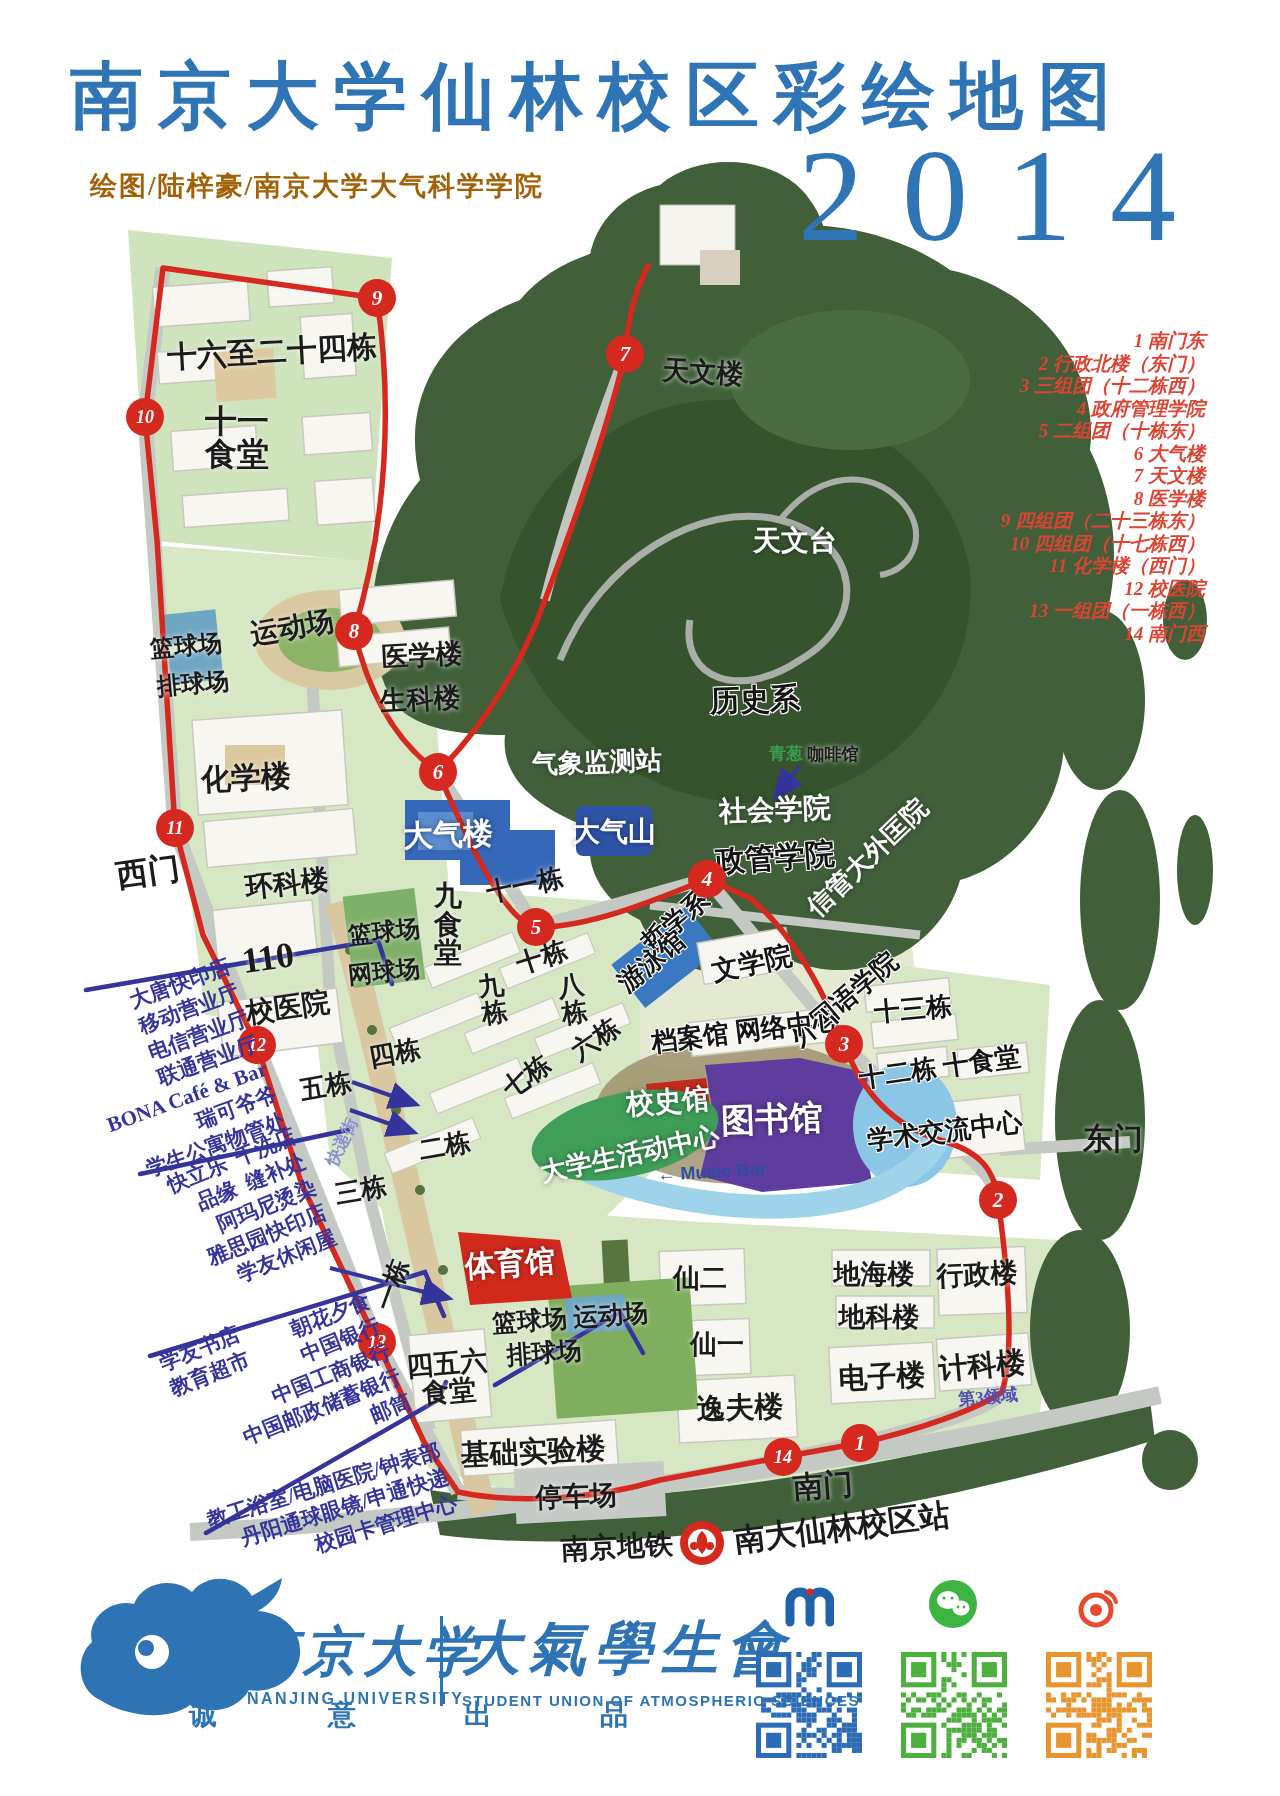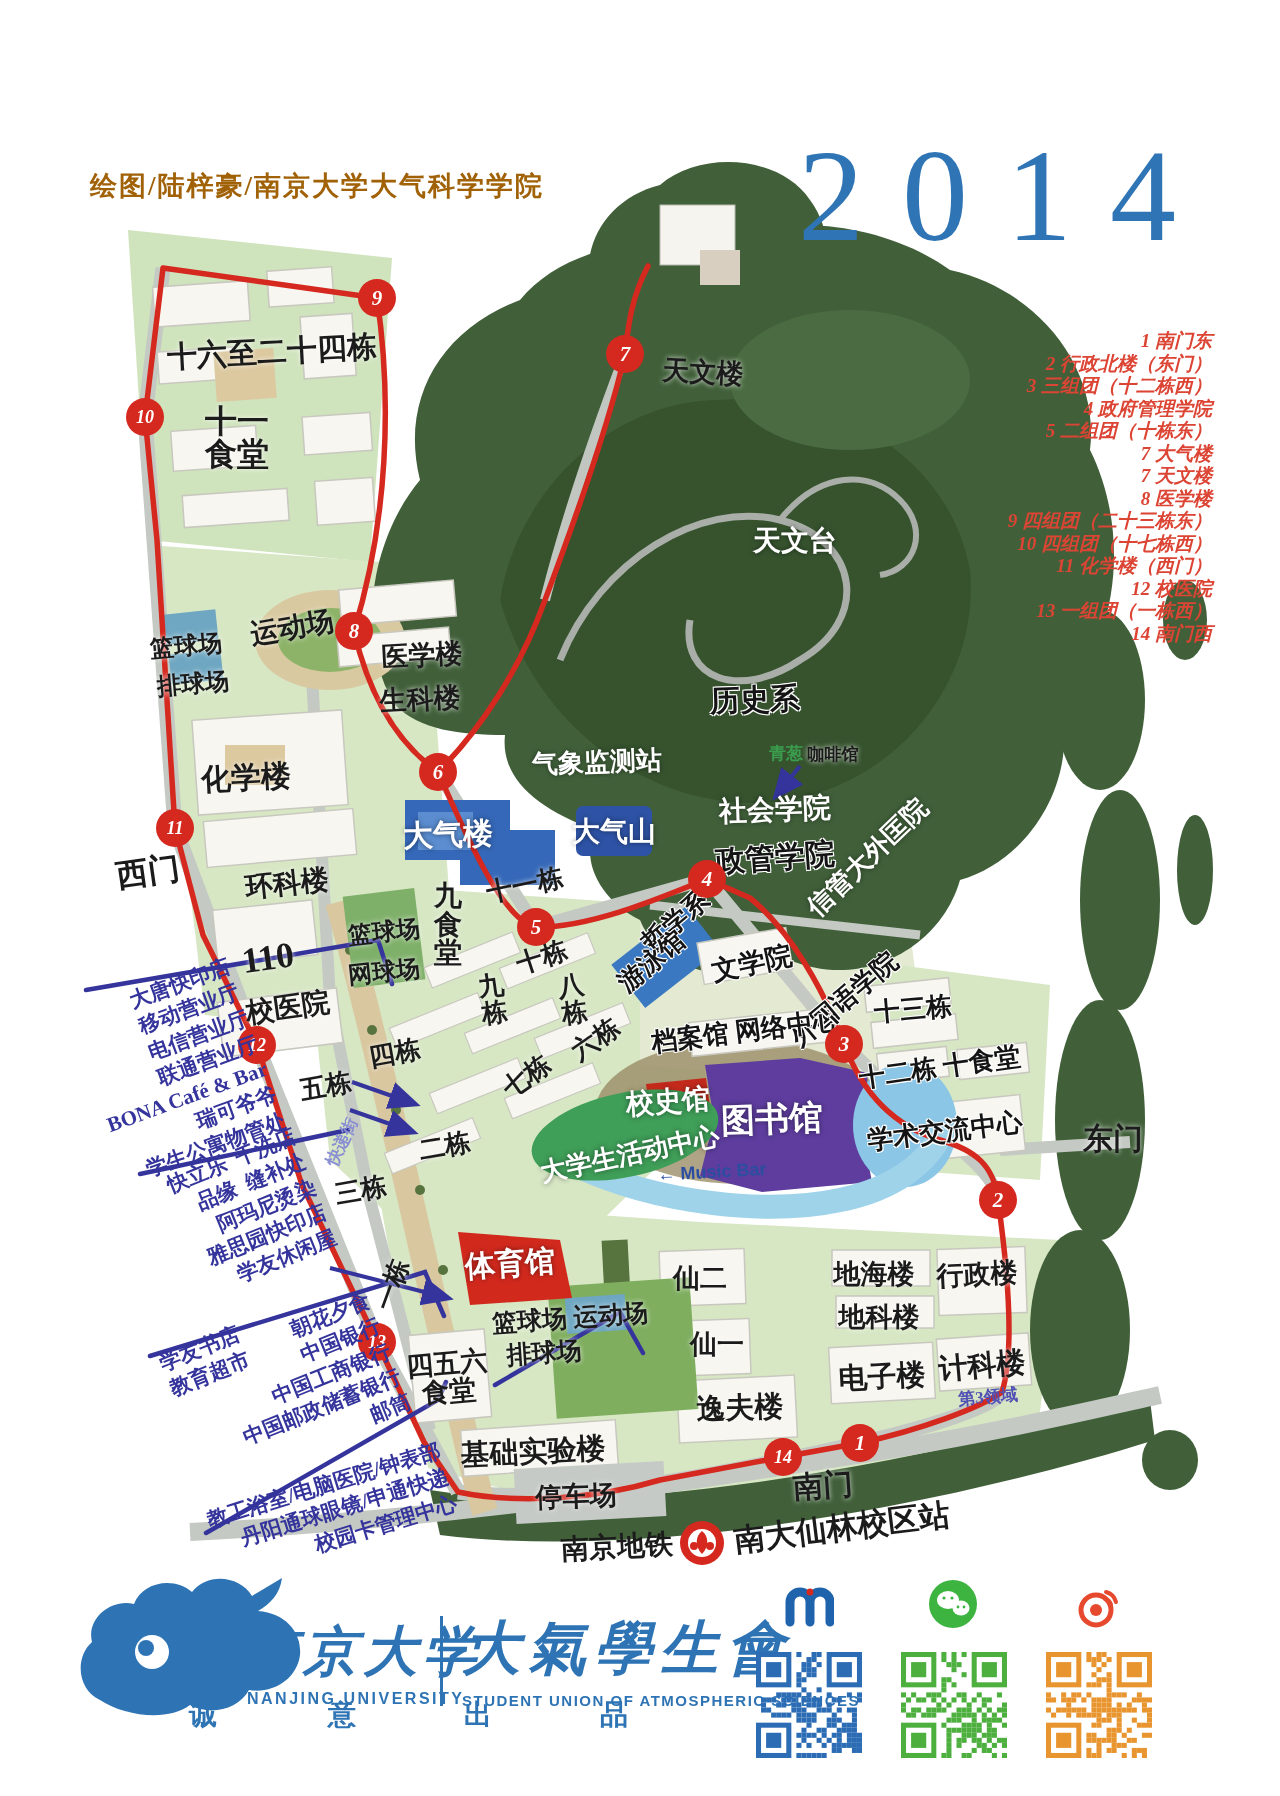--- a/index.html
+++ b/index.html
@@ -237,6 +237,7 @@
     </g>
   </svg>
 
+  <div class="title">南京大学仙林校区彩绘地图</div>
   <div class="credit">绘图/陆梓豪/南京大学大气科学学院</div>
   <div class="year">2014</div>
 

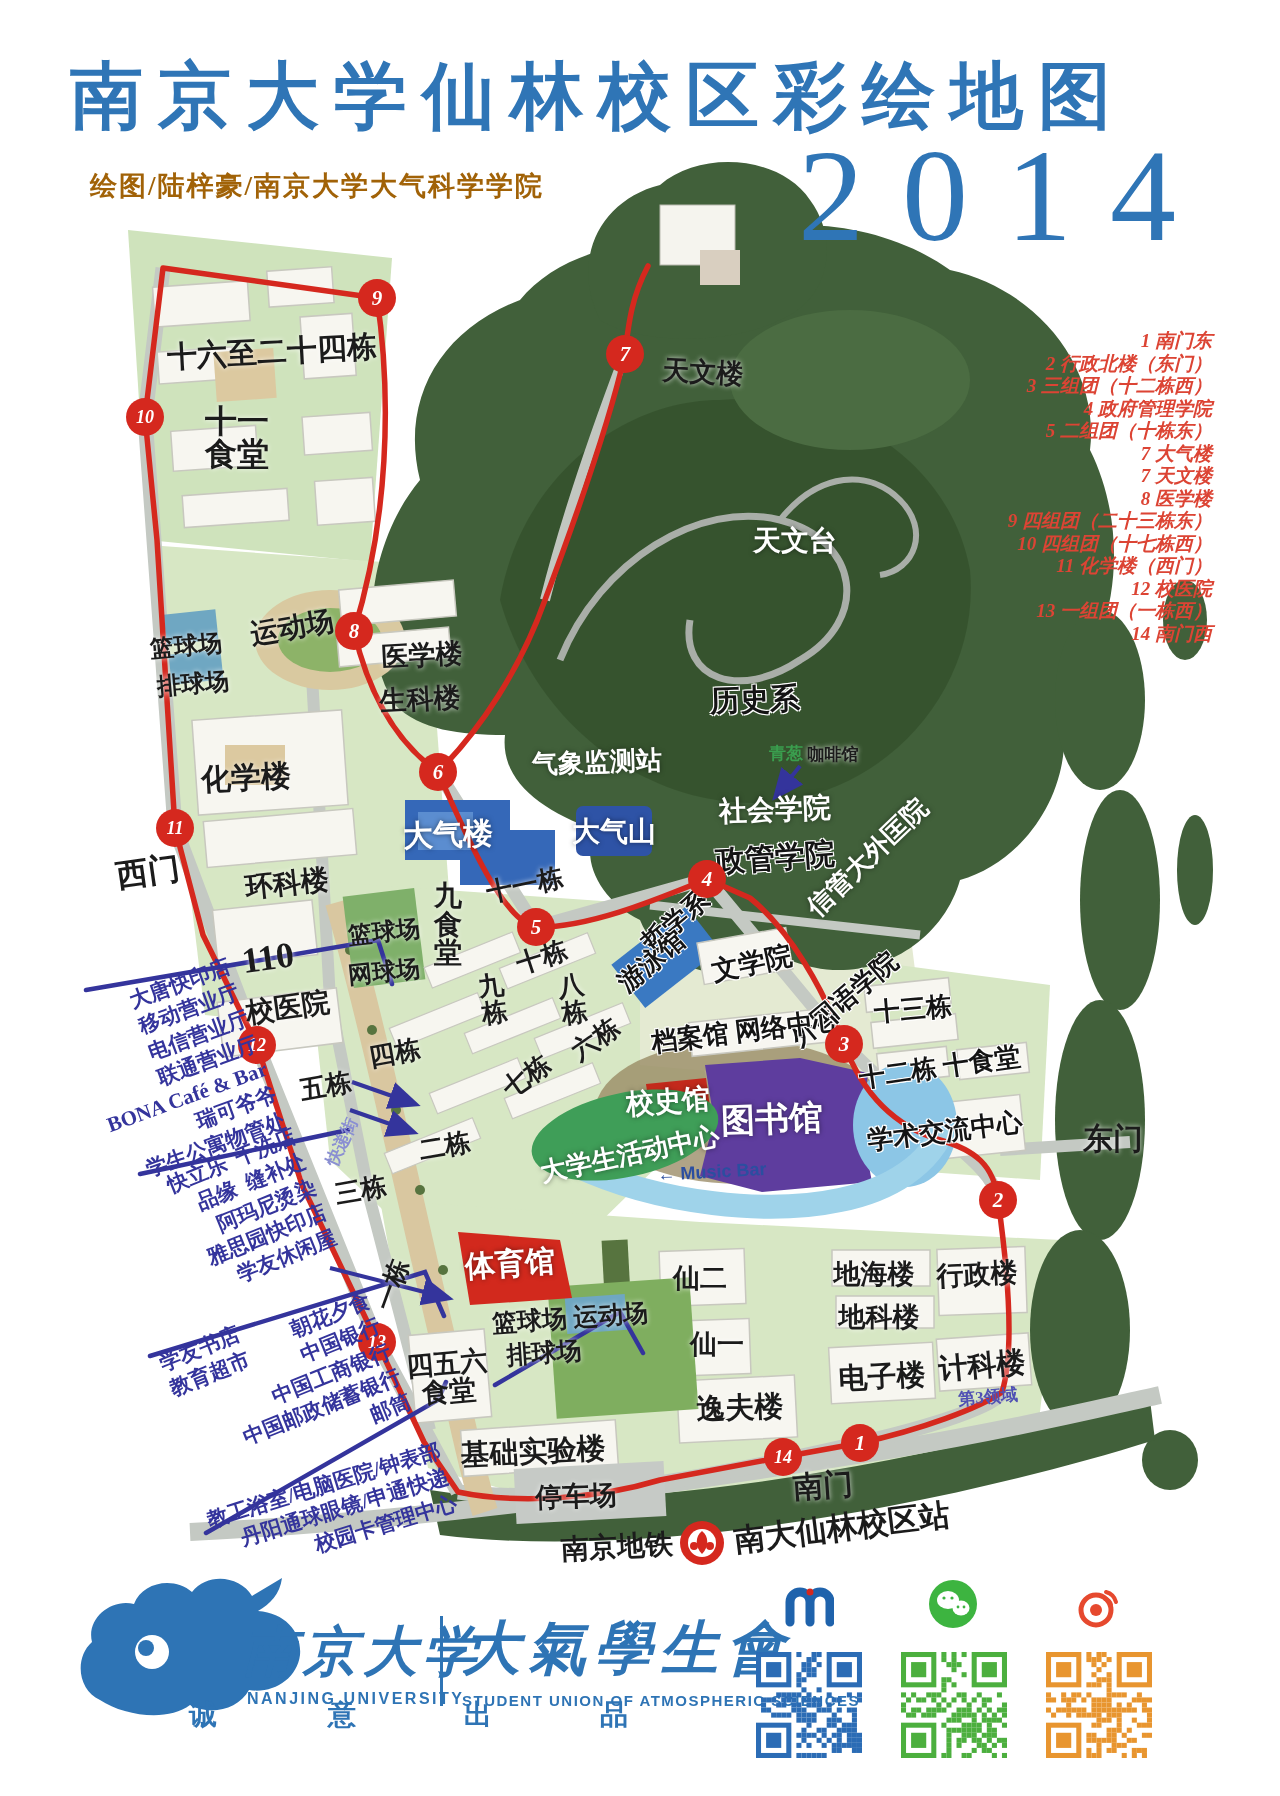--- a/index.html
+++ b/index.html
@@ -16,7 +16,7 @@
   
   .bus-title{position:absolute;right:76px;top:268px;font-size:36px;font-weight:700;color:#dc4434;
              letter-spacing:5px;z-index:4;}
-  .bus-list{position:absolute;right:68px;top:330px;text-align:right;z-index:4;margin-left:29px;}
+  .bus-list{position:absolute;right:75px;top:330px;text-align:right;z-index:4;margin-left:29px;}
   .bus-line{font-style:italic;font-weight:700;font-size:19px;line-height:22.5px;color:#dc4434;
             white-space:nowrap;}
   

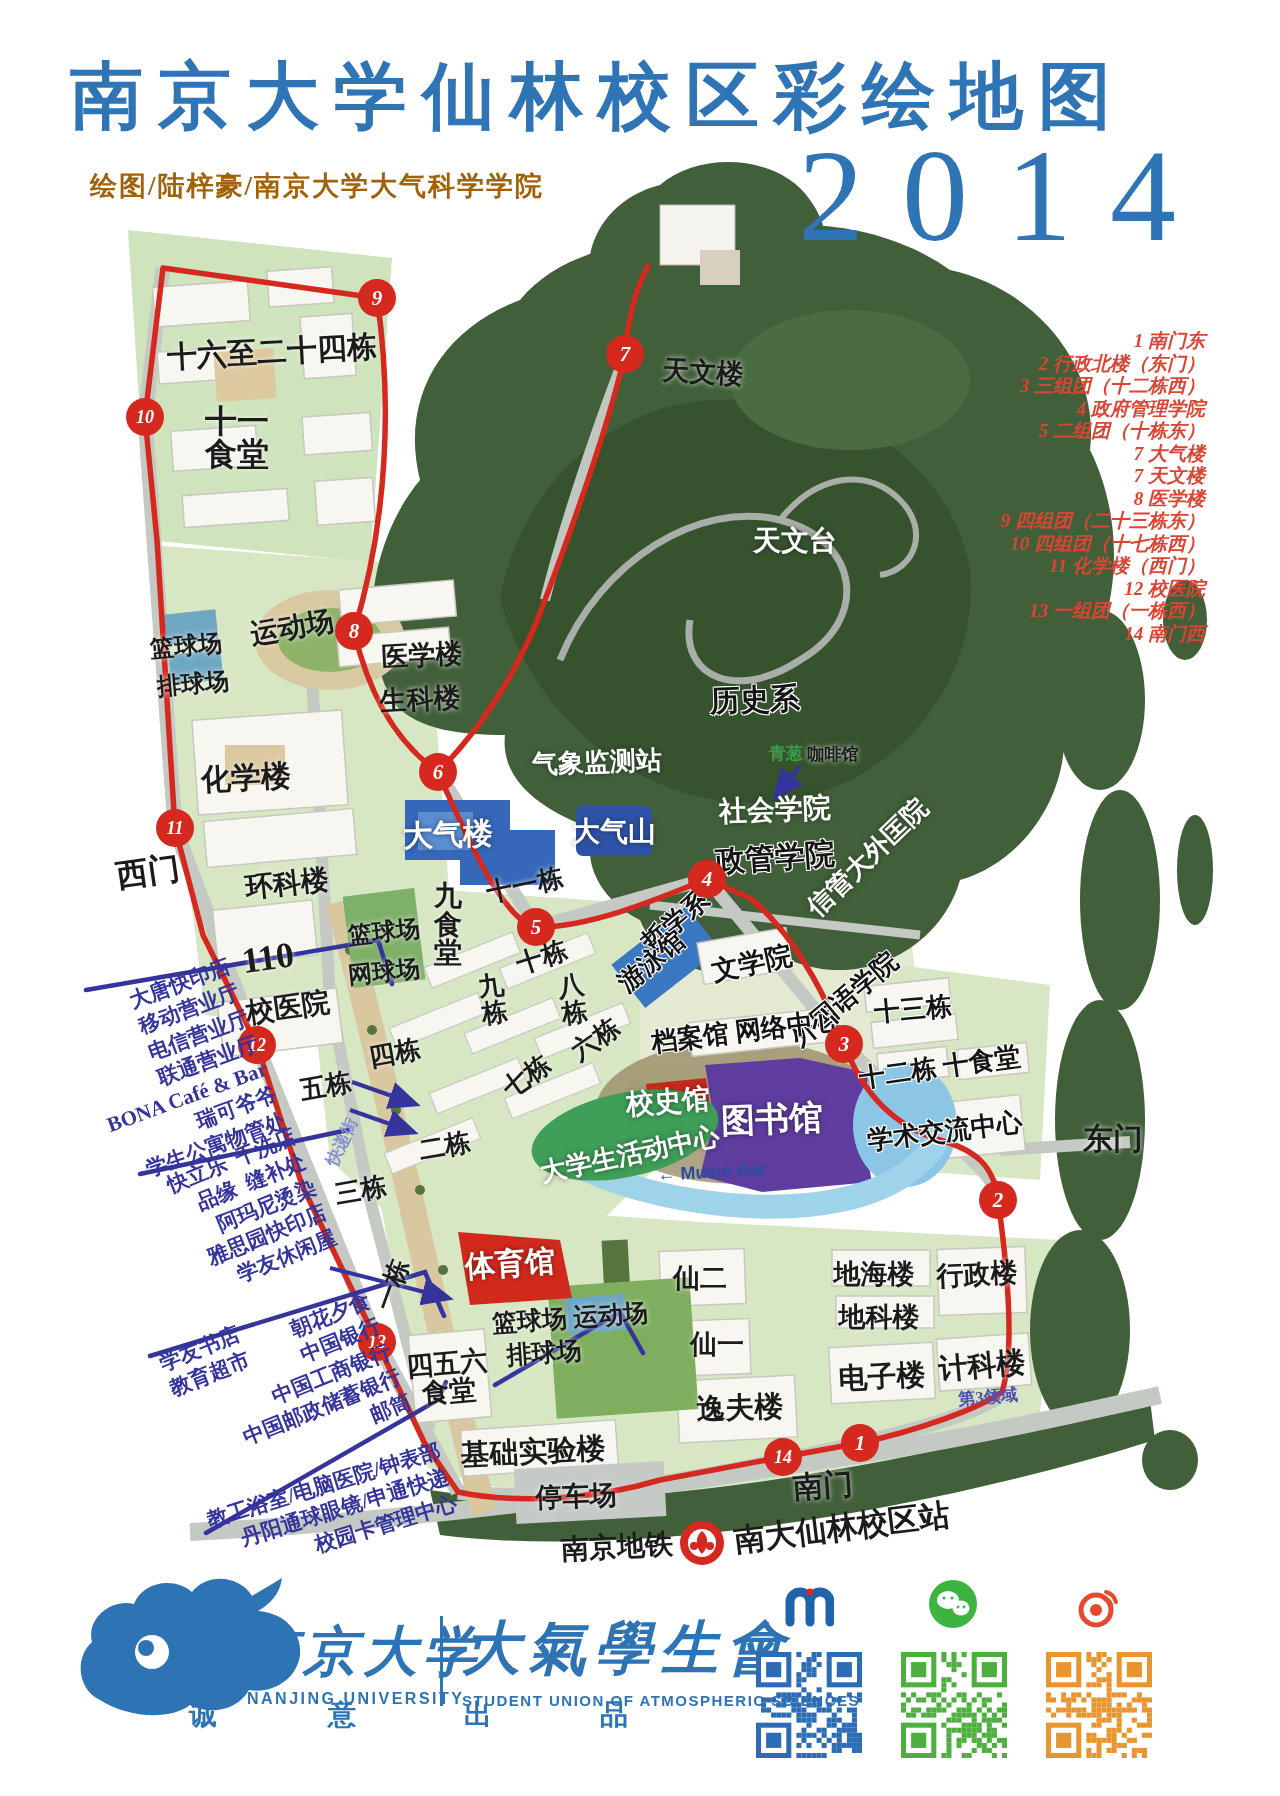--- a/index.html
+++ b/index.html
@@ -247,7 +247,7 @@
       <div class="bus-line">3 三组团（十二栋西）</div>
       <div class="bus-line">4 政府管理学院</div>
       <div class="bus-line">5 二组团（十栋东）</div>
-      <div class="bus-line">7 大气楼</div>
+      <div class="bus-line">6 大气楼</div>
       <div class="bus-line">7 天文楼</div>
       <div class="bus-line">8 医学楼</div>
       <div class="bus-line">9 四组团（二十三栋东）</div>

